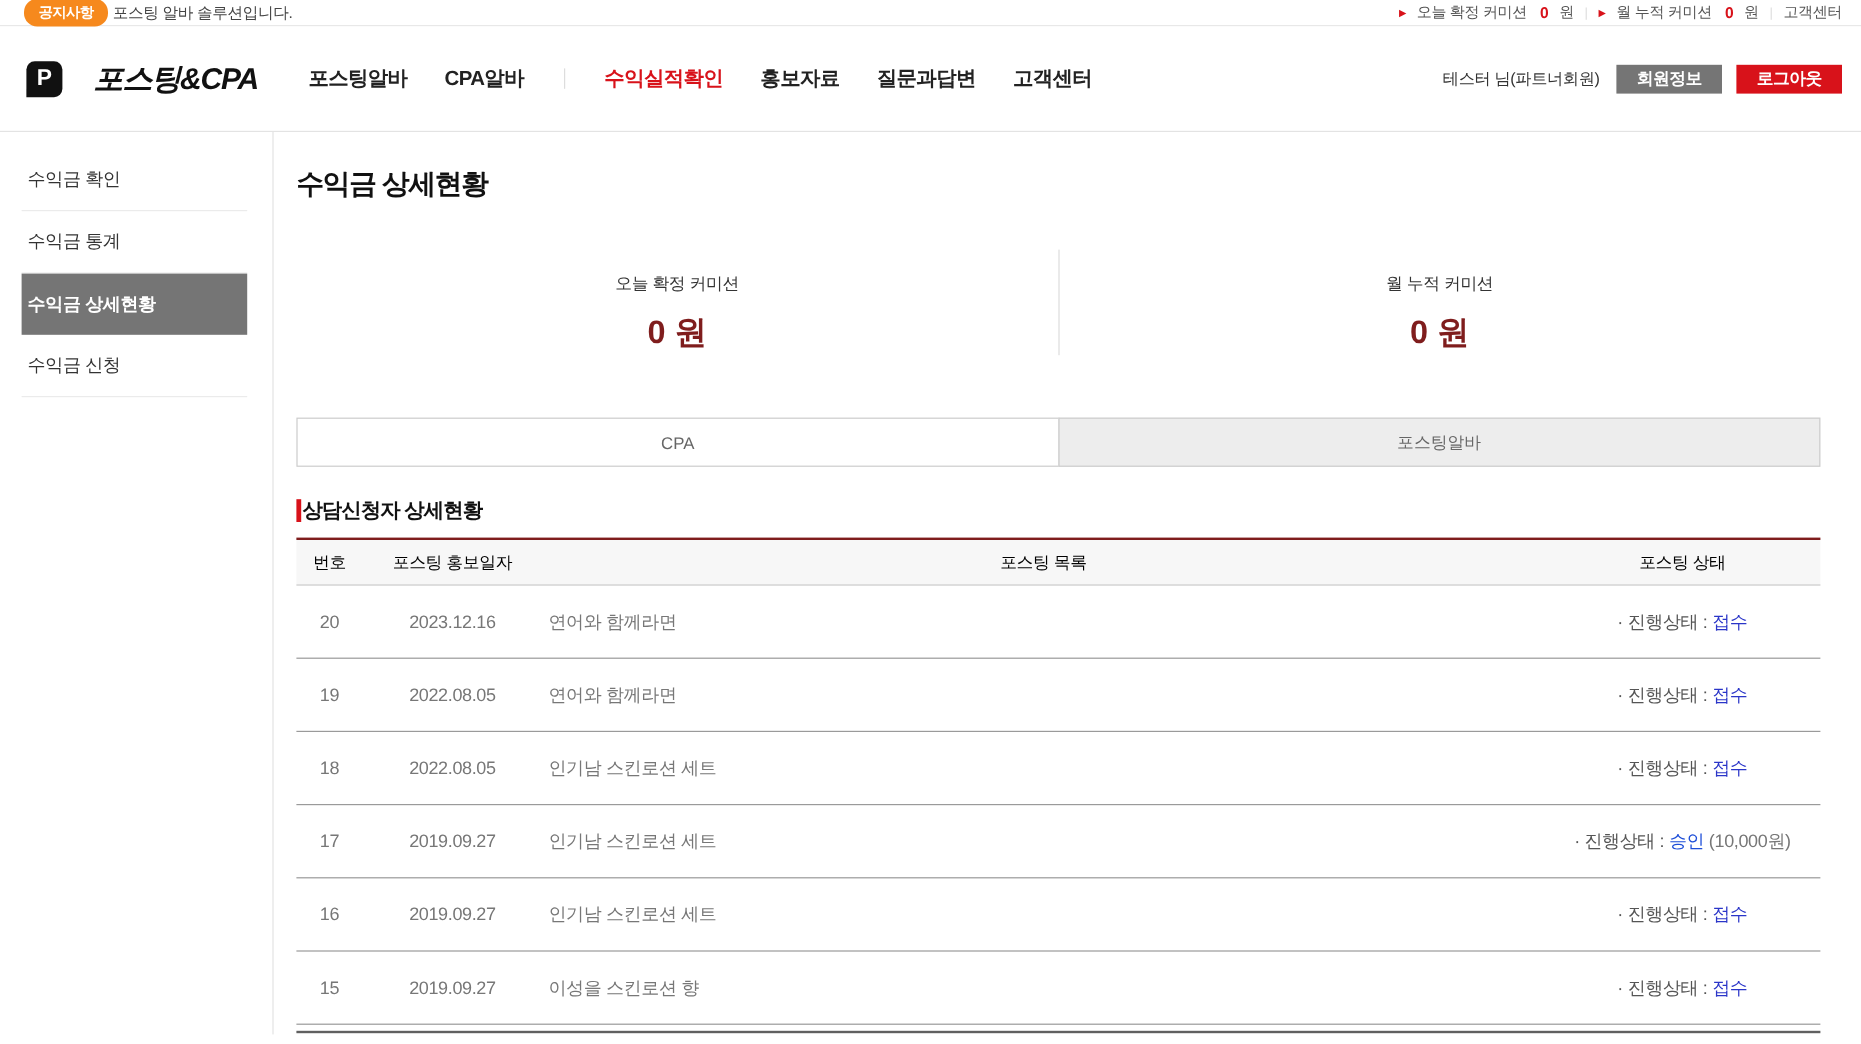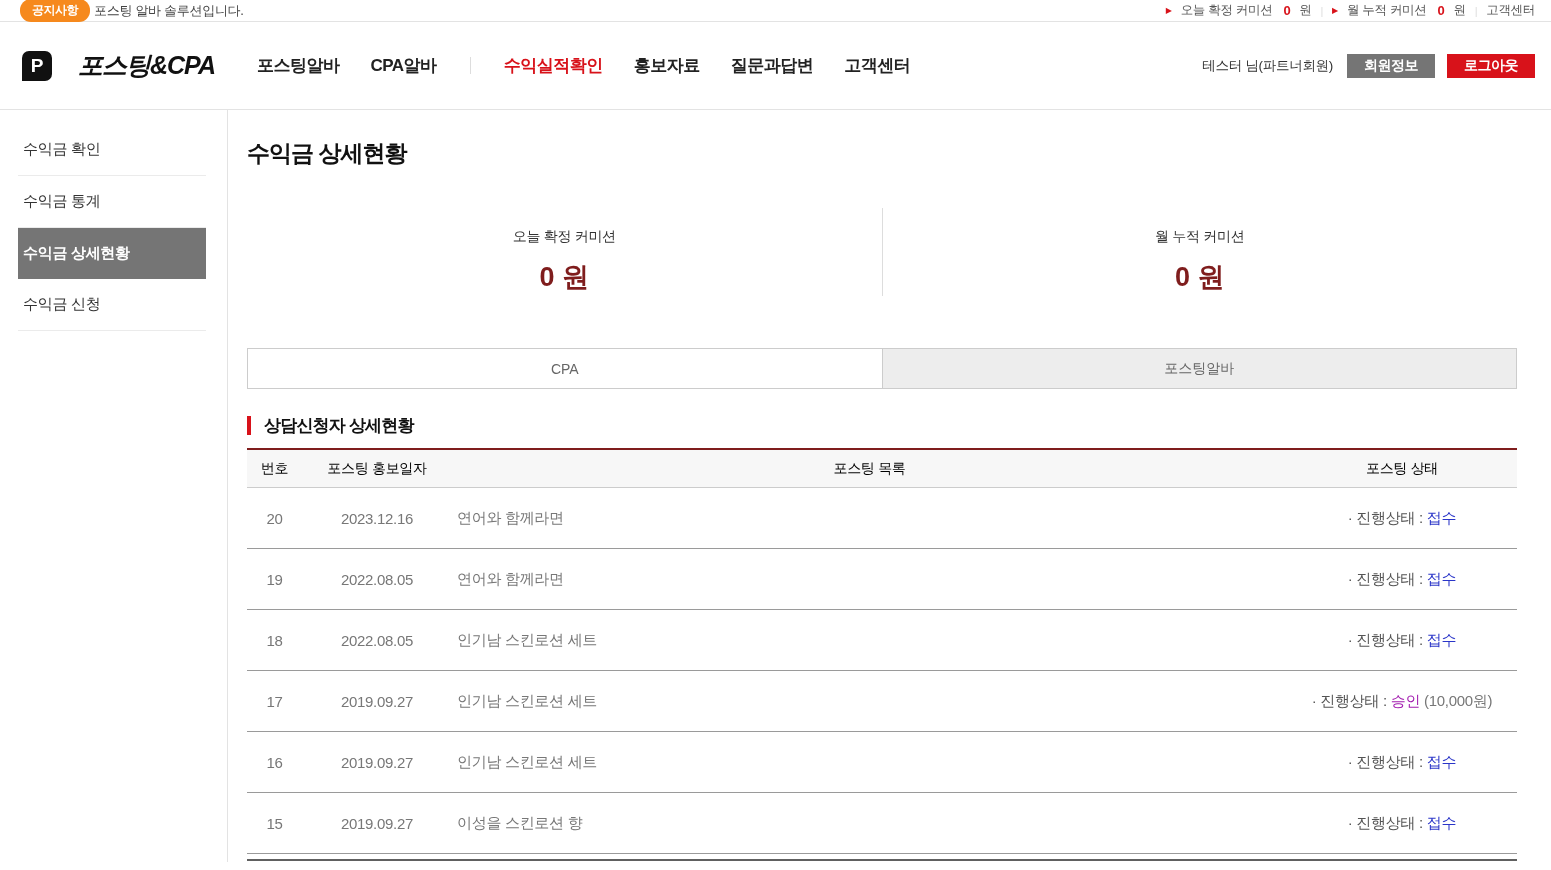--- a/index.html
+++ b/index.html
@@ -90,7 +90,7 @@
   
   .section-title {
     margin:27px 0 0 0; font-size:17px; font-weight:bold; color:#111;
-    border-left:4px solid #d8121a; padding-left:13px; letter-spacing:-0.8px; line-height:19px;
+    border-left:4px solid #d8121a; padding-left:1px; letter-spacing:-0.8px; line-height:19px;
   }
 
   

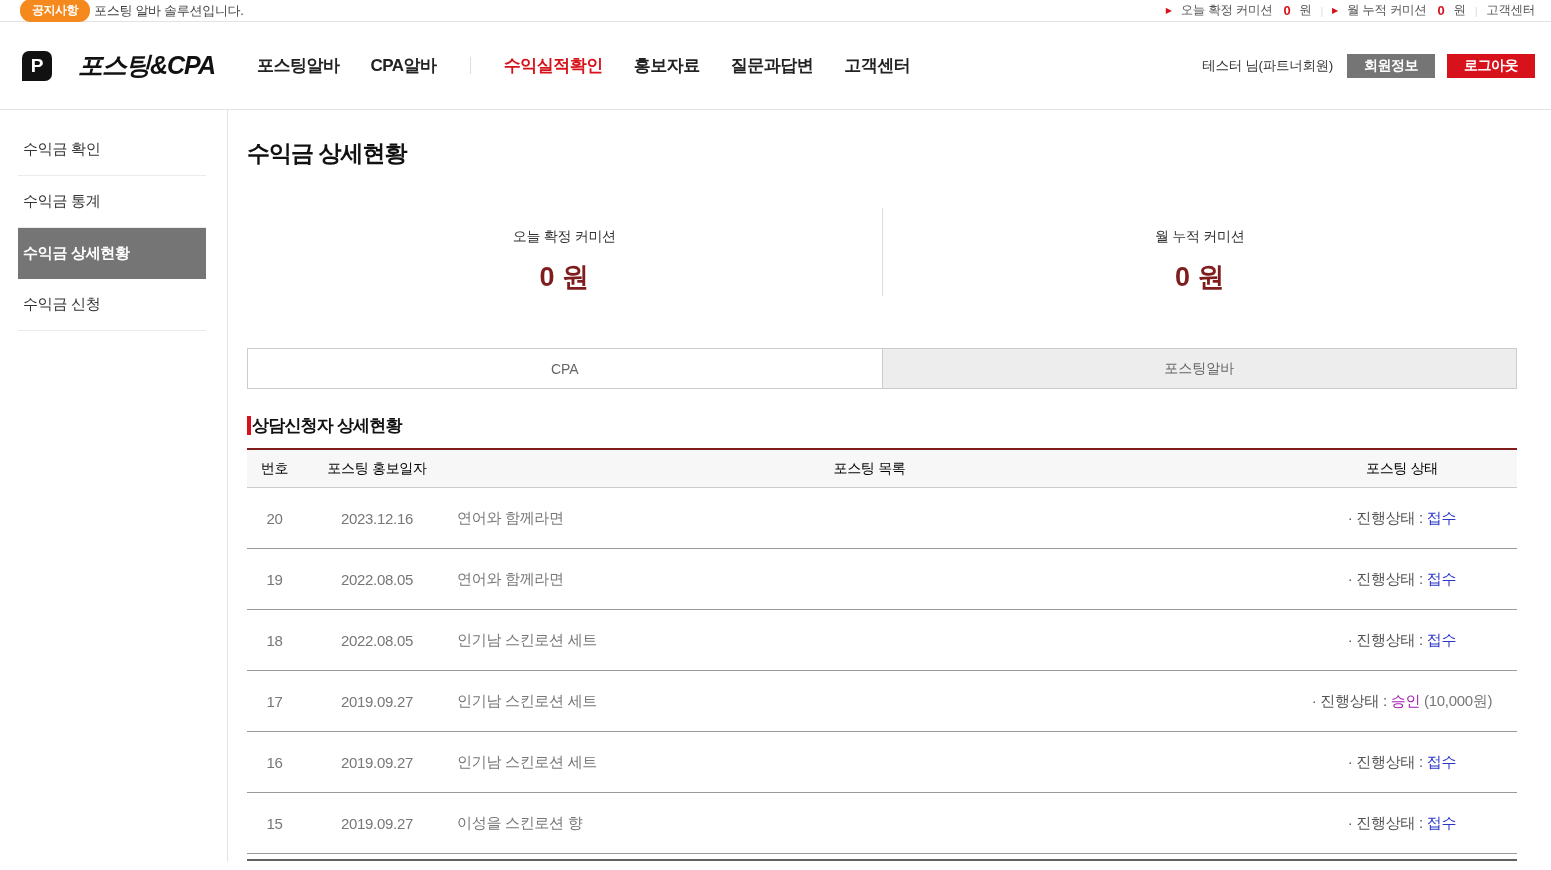--- a/index.html
+++ b/index.html
@@ -112,7 +112,7 @@
   .c-status { width:230px; text-align:center; white-space:nowrap; }
   .status-prefix { color:#555; }
   .status-link { text-decoration:none; color:#2a35c8; cursor:pointer; }
-  .status-link[data-status="승인"] { color:#a21caf; }
+  .status-link[data-status="승인"] { color:#1d4ed8; }
   .status-extra { color:#777; }
 </style>
 </head>

